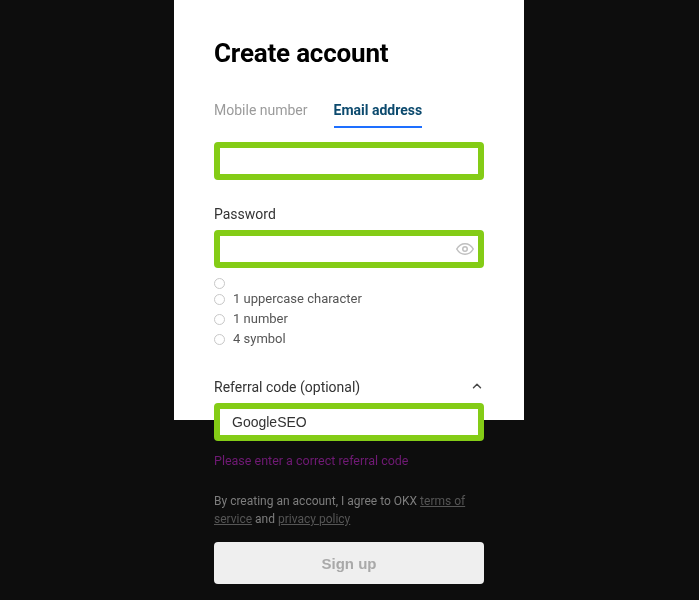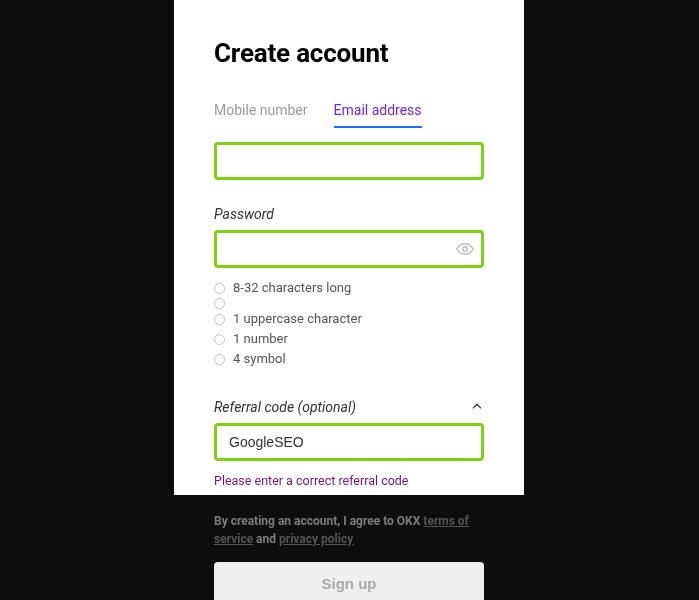--- a/index.html
+++ b/index.html
@@ -15,7 +15,7 @@
     .card {
       background: #fff;
       width: 350px;
-      height: 495px;
+      height: 420px;
       padding: 38px 40px 0 40px;
       margin-left: -1px;
     }

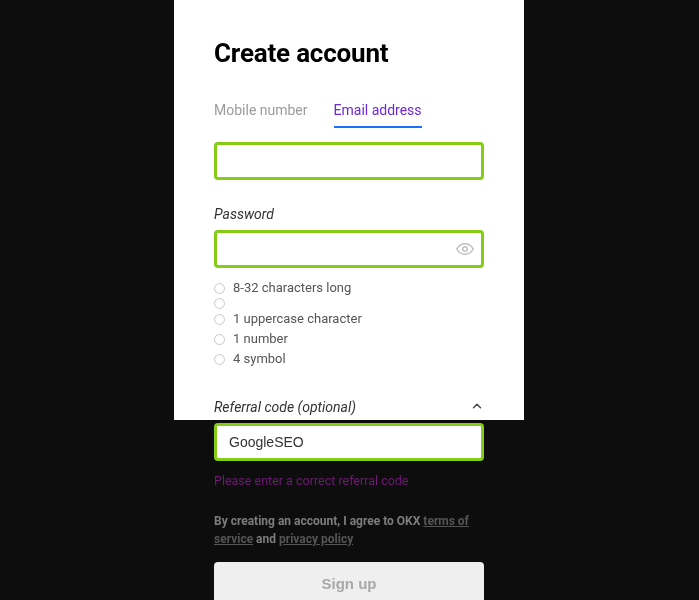--- a/index.html
+++ b/index.html
@@ -39,8 +39,8 @@
       border-bottom: 2px solid transparent;
     }
     .tab.active {
-      color: #6d28d9;
-      font-weight: 400;
+      color: #0c4a6e;
+      font-weight: 700;
       border-bottom: 2px solid #1e6fff;
     }
     .input {

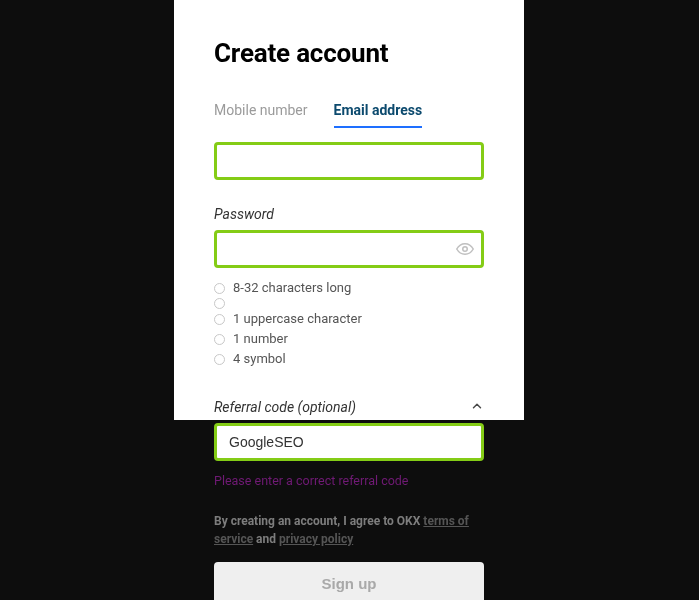--- a/index.html
+++ b/index.html
@@ -57,7 +57,6 @@
       font-size: 14px;
       color: #333;
       margin-bottom: 8px;
-      font-style: italic;
     }
     .gap { height: 26px; }
     .pw-wrap {

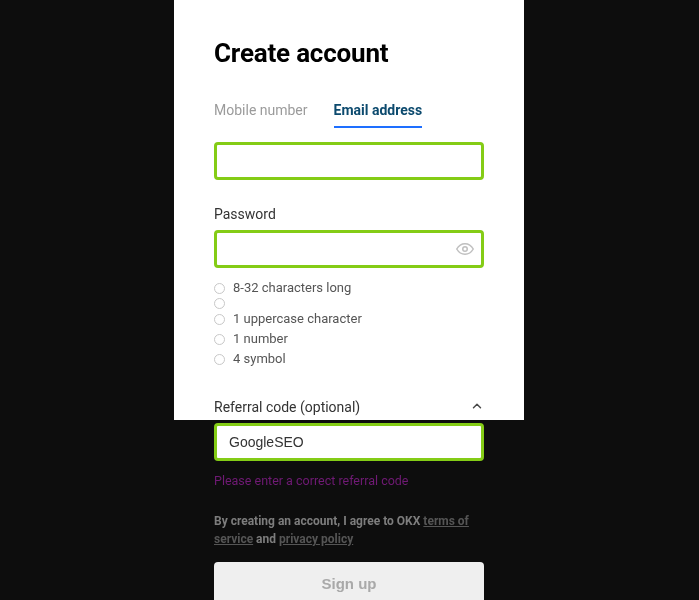--- a/index.html
+++ b/index.html
@@ -158,10 +158,6 @@
   <ul class="rules">
     <li>
         <span class="circle"></span>
-        <span>8-32 characters long</span>
-      </li>
-    <li>
-        <span class="circle"></span>
       </li>
     <li>
         <span class="circle"></span>

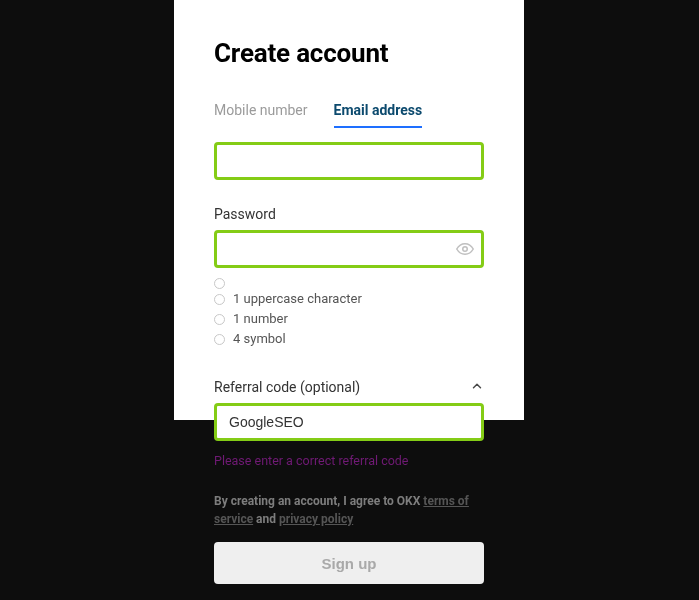--- a/index.html
+++ b/index.html
@@ -46,7 +46,7 @@
     .input {
       width: 100%;
       height: 38px;
-      border: 3px solid #84cc16;
+      border: 6px solid #84cc16;
       border-radius: 4px;
       padding: 0 12px;
       font-size: 14px;

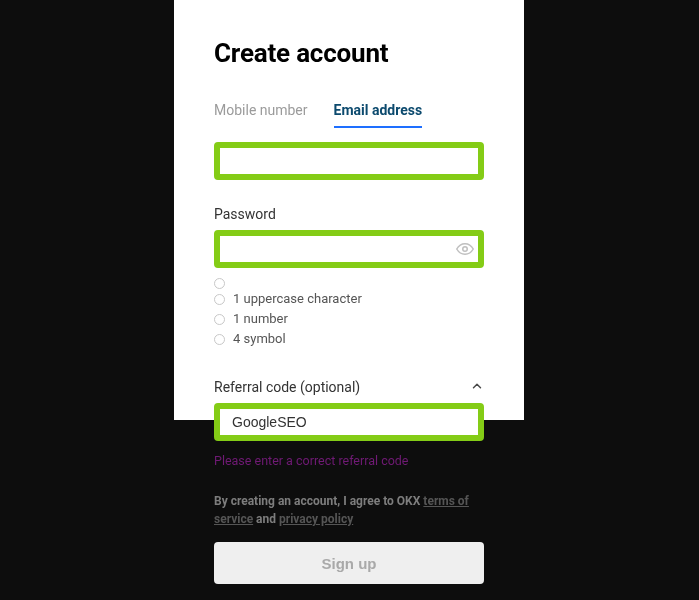--- a/index.html
+++ b/index.html
@@ -110,7 +110,6 @@
       color: #7d7d7d;
       line-height: 1.5;
       margin-top: 24px;
-      font-weight: bold;
     }
     .consent a {
       color: #555;

